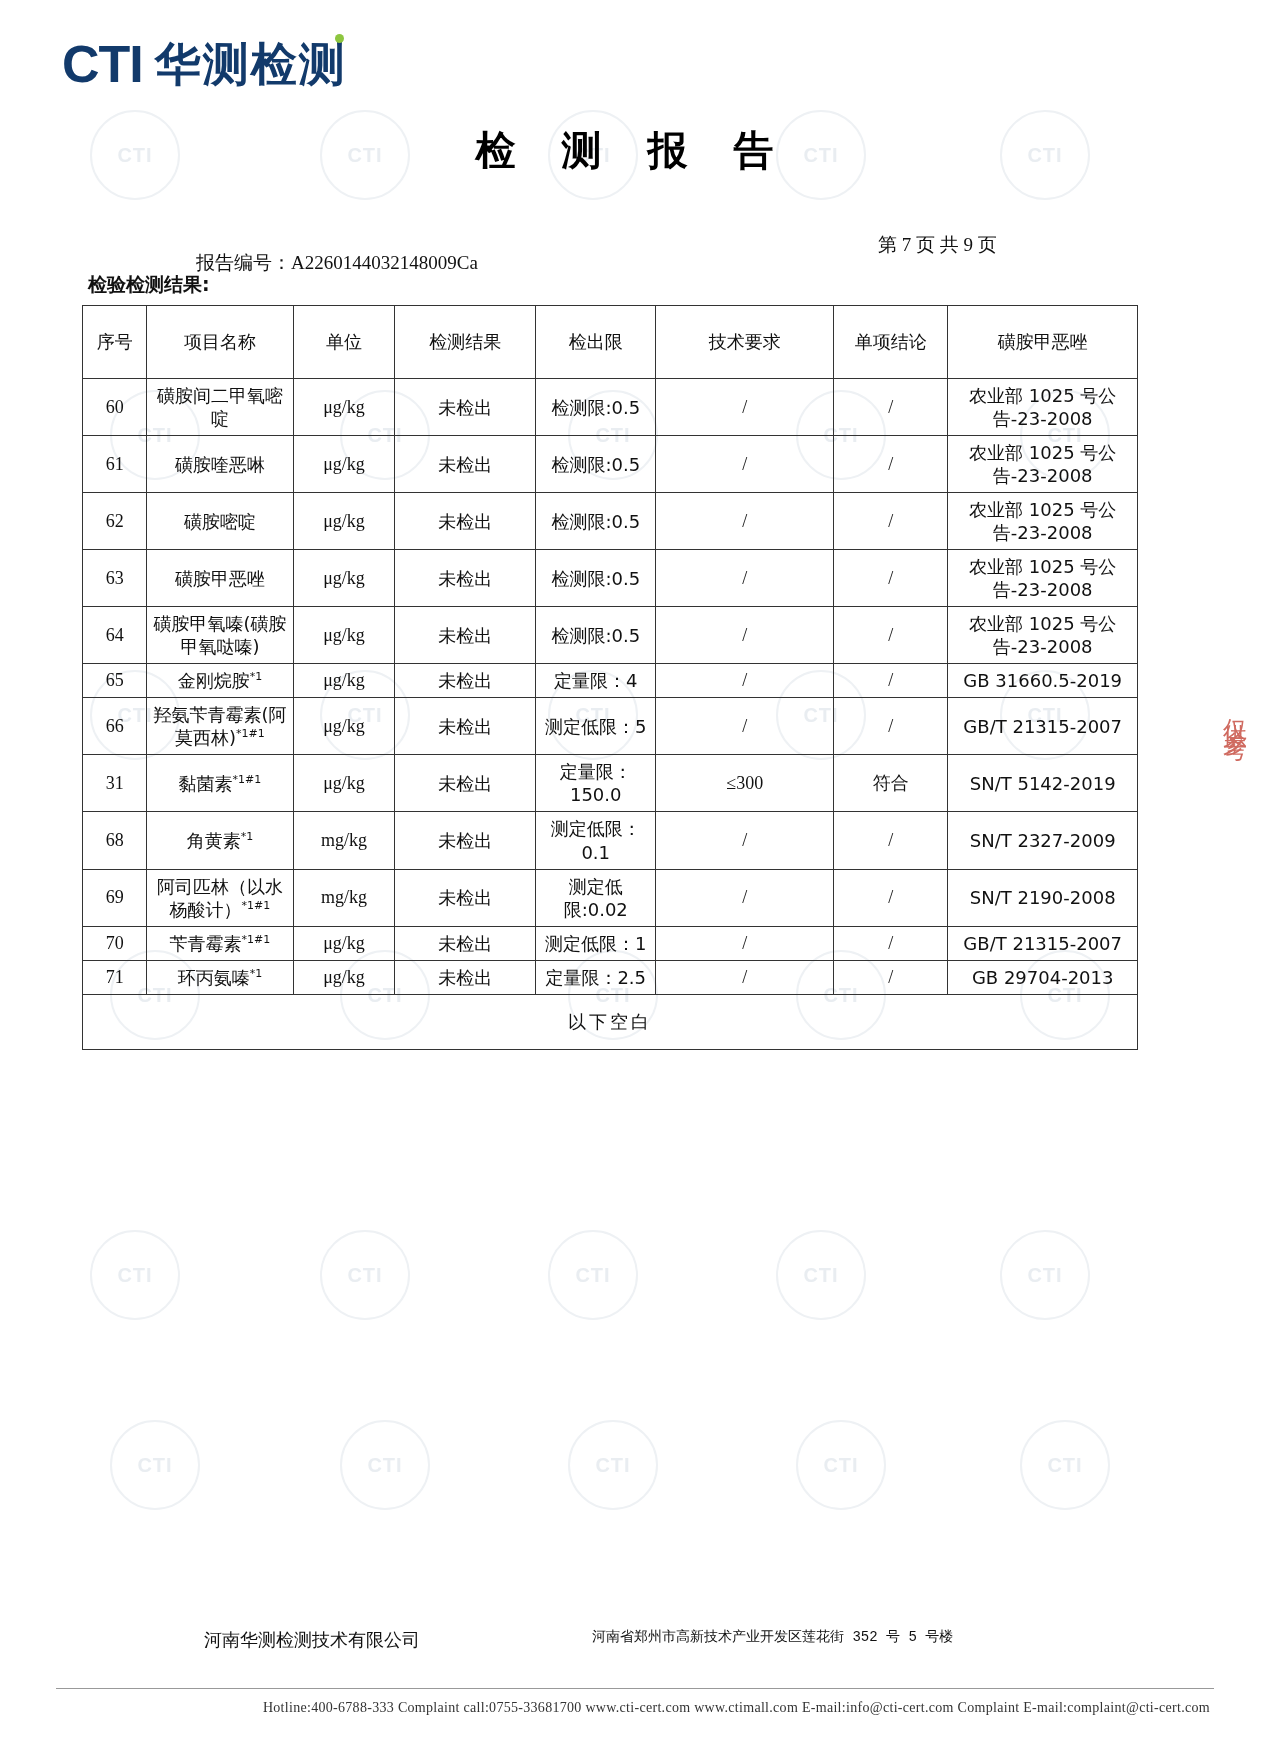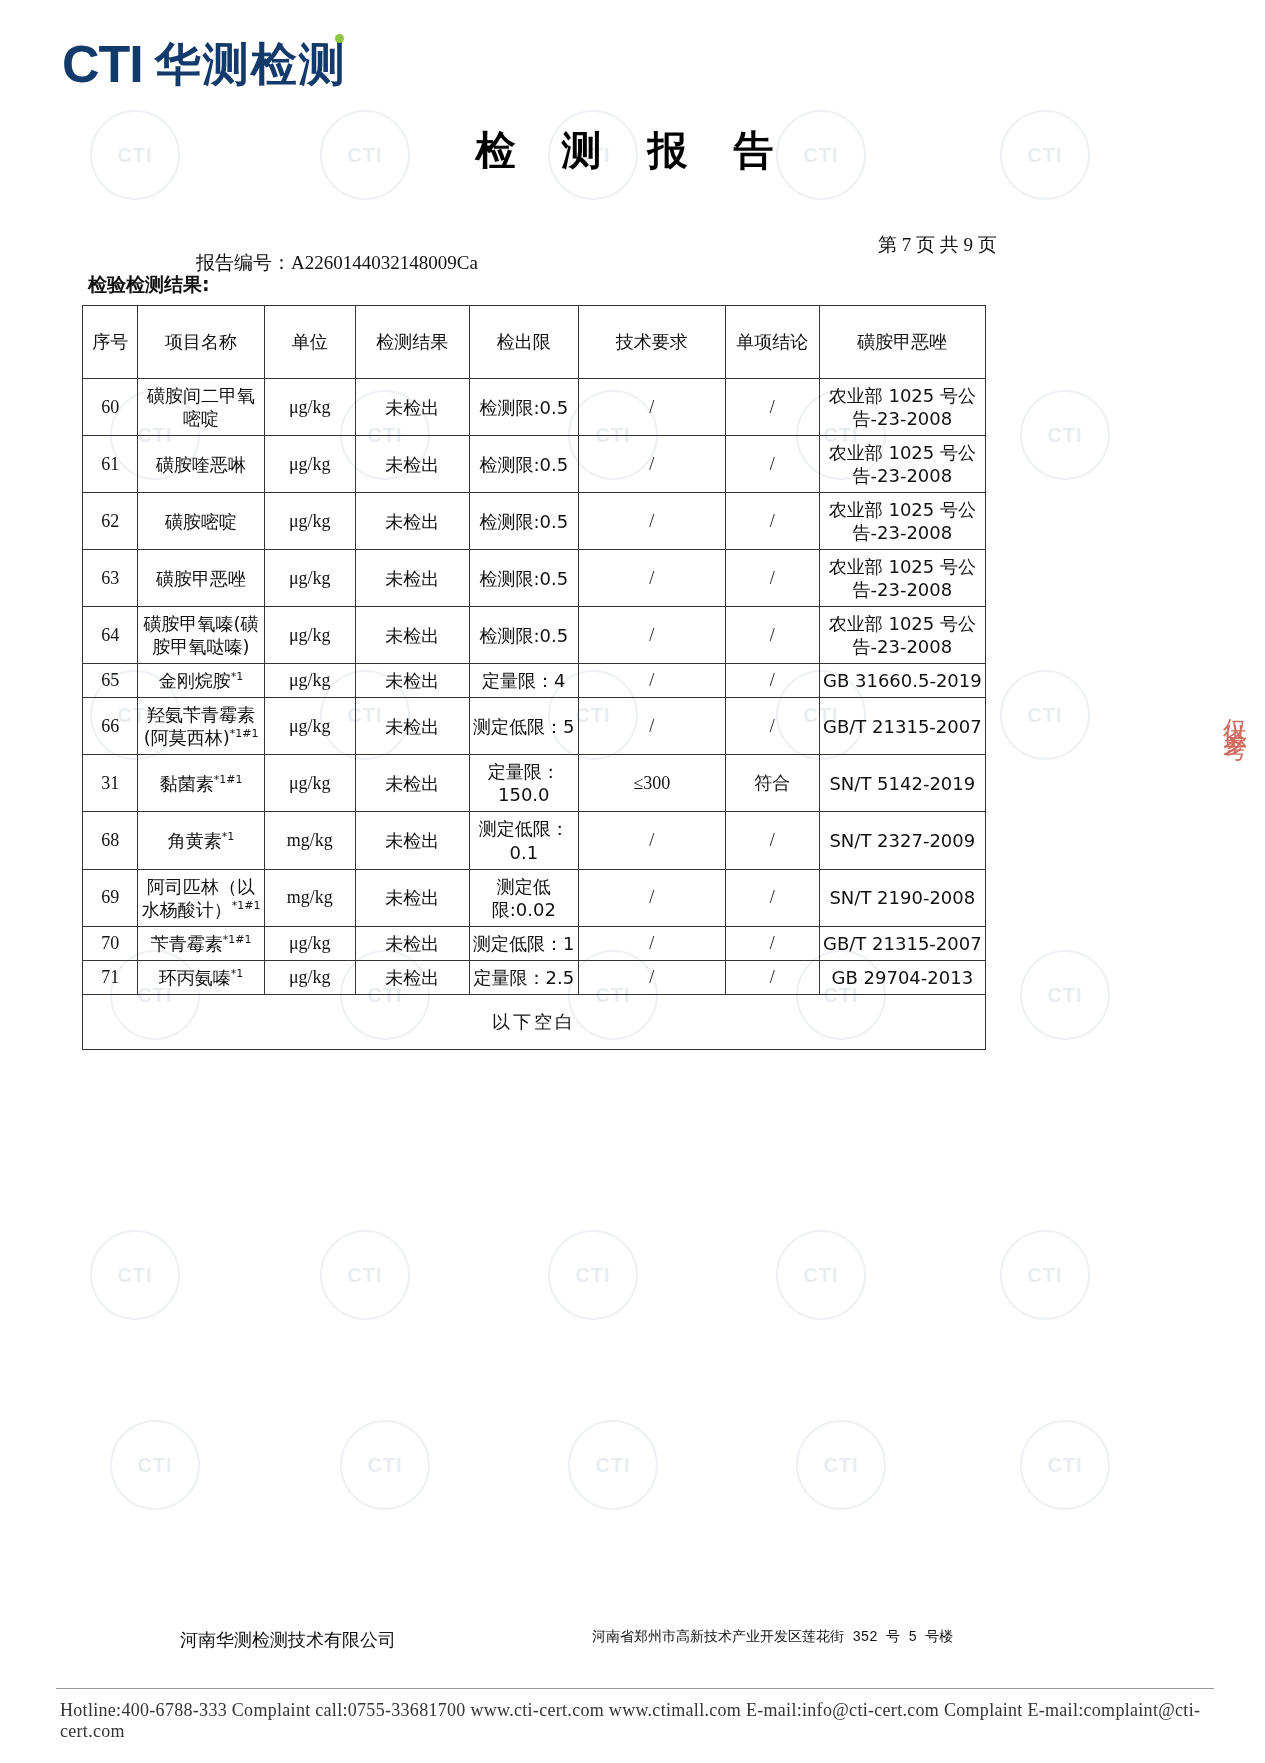--- a/index.html
+++ b/index.html
@@ -127,7 +127,7 @@
     position: absolute;
     top: 305px;
     left: 82px;
-    width: 904px;
+    width: 1056px;
     z-index: 3;
   }
   table.result {

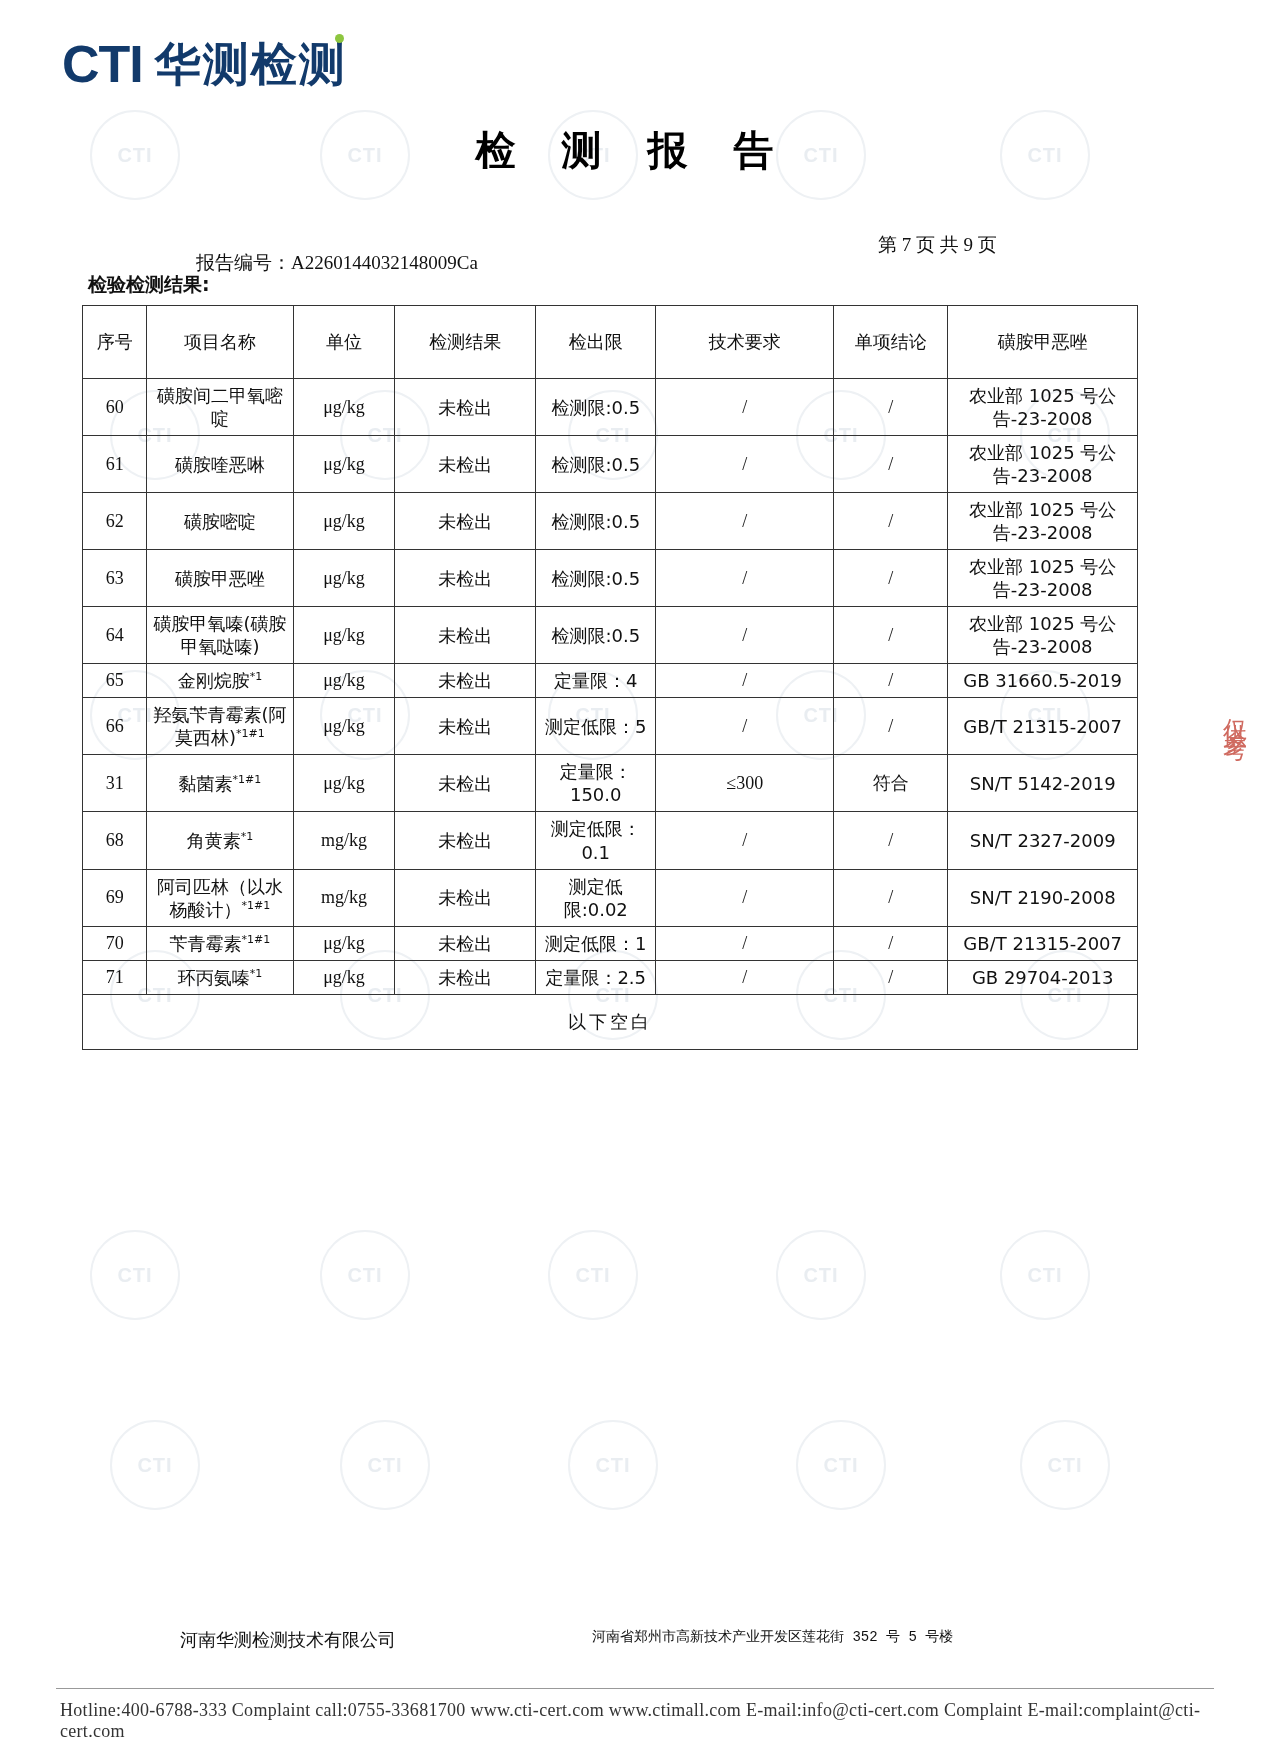--- a/index.html
+++ b/index.html
@@ -199,7 +199,7 @@
   .footer-company {
     position: absolute;
     top: 1628px;
-    left: 180px;
+    left: 204px;
     font-size: 18px;
     font-family: "DejaVu Sans", "Liberation Sans", sans-serif;
     z-index: 3;

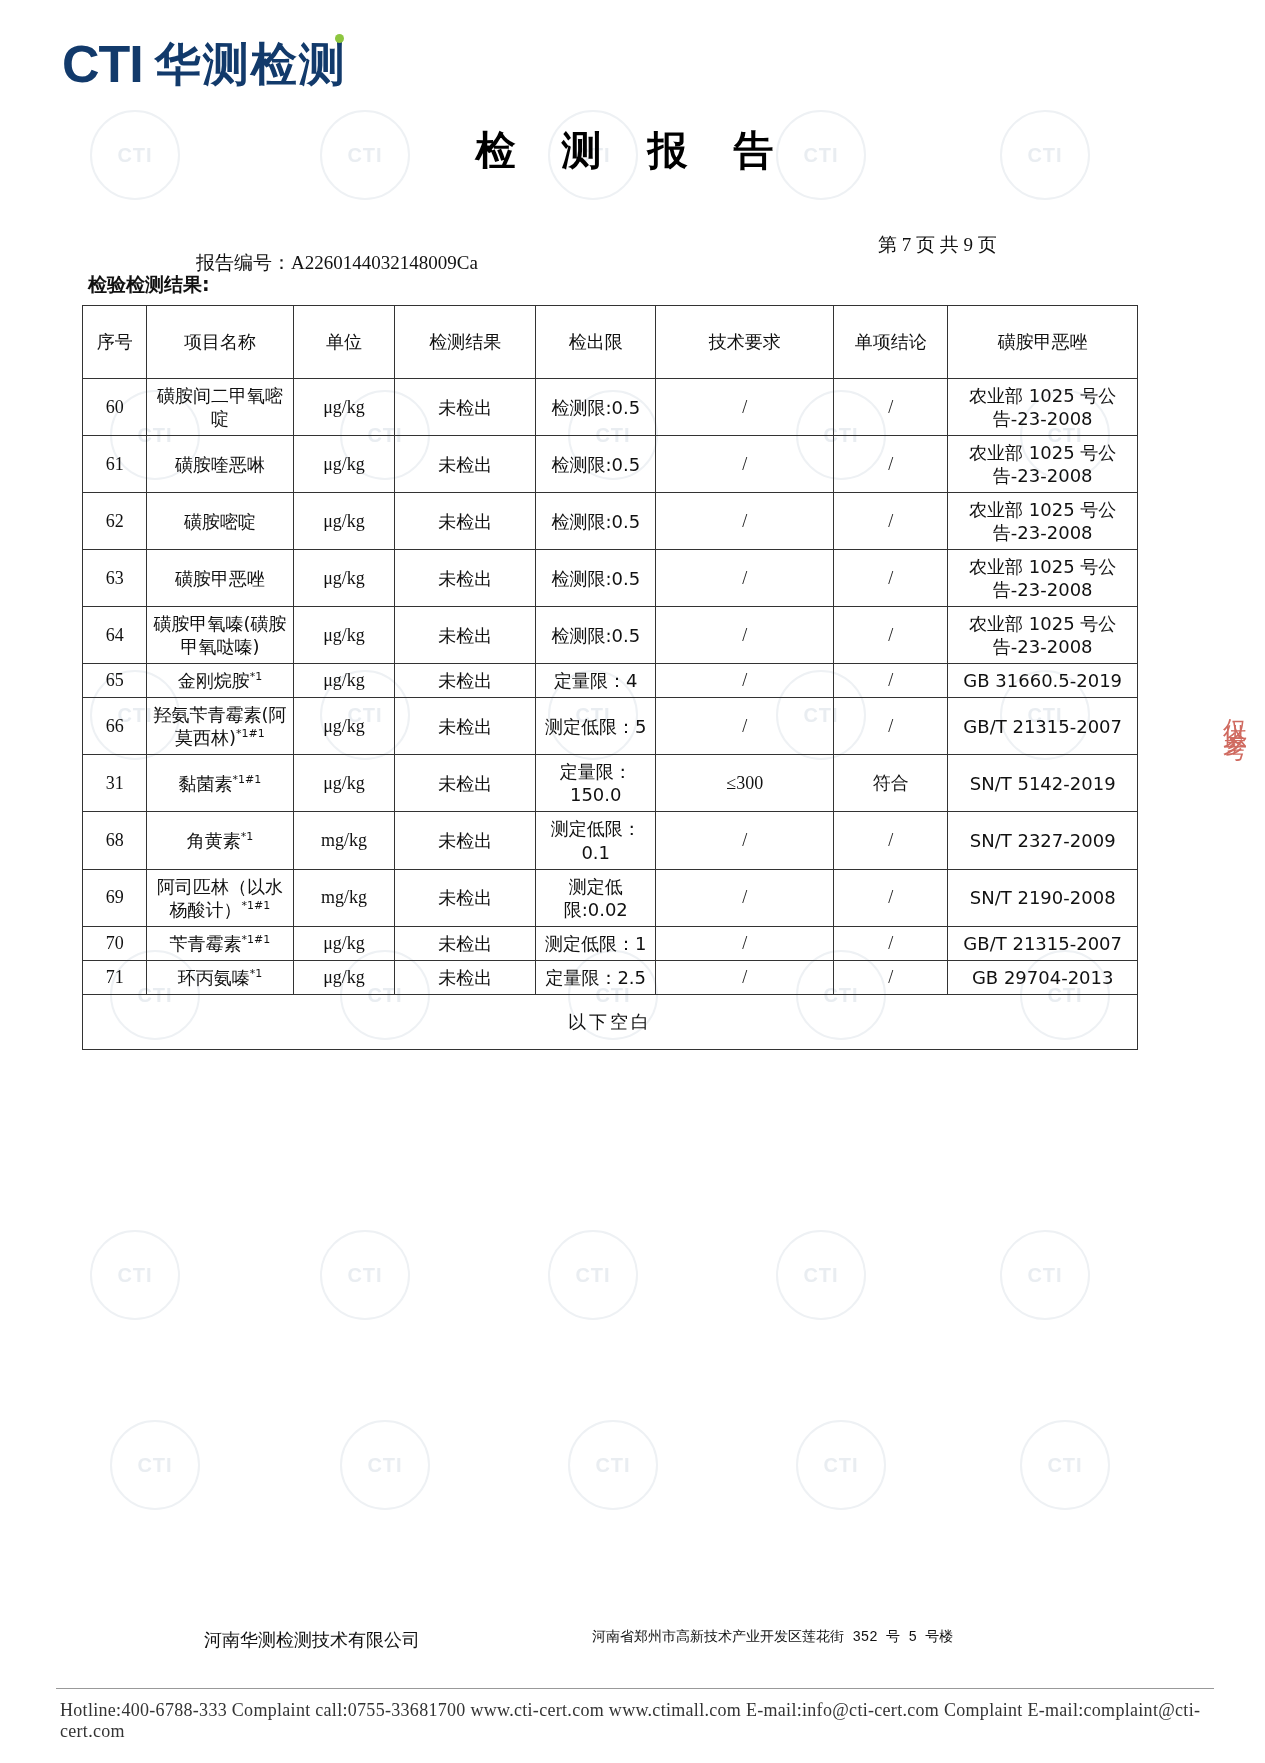--- a/index.html
+++ b/index.html
@@ -225,8 +225,8 @@
     top: 1700px;
     left: 60px;
     width: 1150px;
-    text-align: left;
-    font-size: 18px;
+    text-align: right;
+    font-size: 14px;
     color: #333;
     font-family: "Liberation Serif", serif;
     letter-spacing: .3px;

